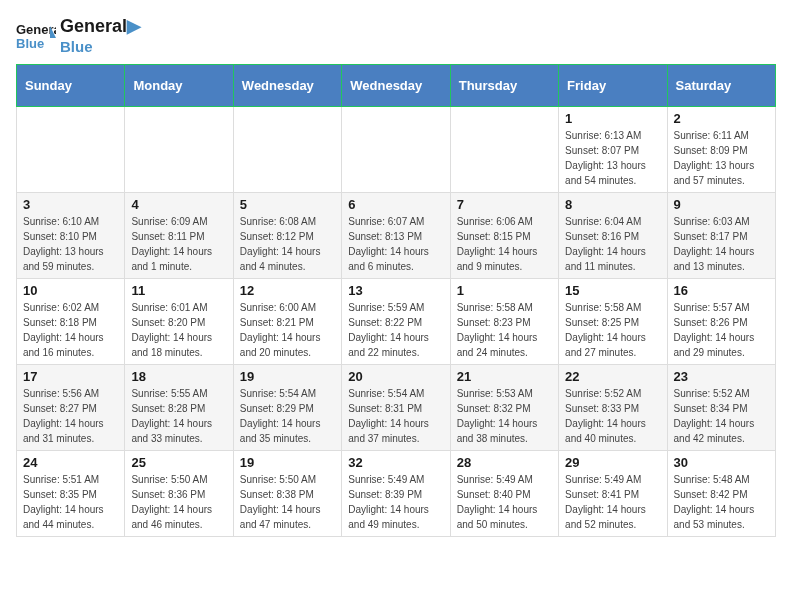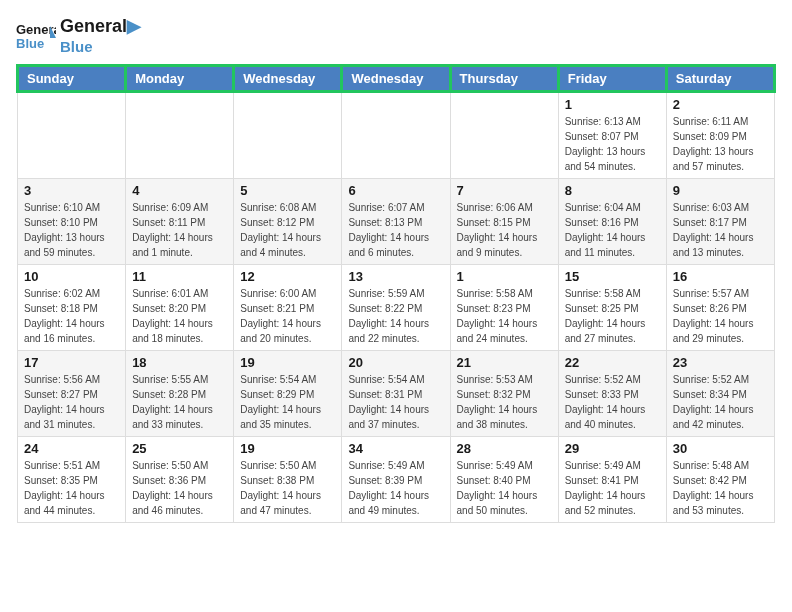--- a/index.html
+++ b/index.html
@@ -48,9 +48,9 @@
       color: #fff;
       font-size: 13px;
       font-weight: bold;
-      padding: 4px 8px;
+      padding: 13px 8px;
       text-align: left;
-      border: 3px solid #22c55e;
+      border: 1px solid #22c55e;
     }
     .calendar td {
       vertical-align: top;

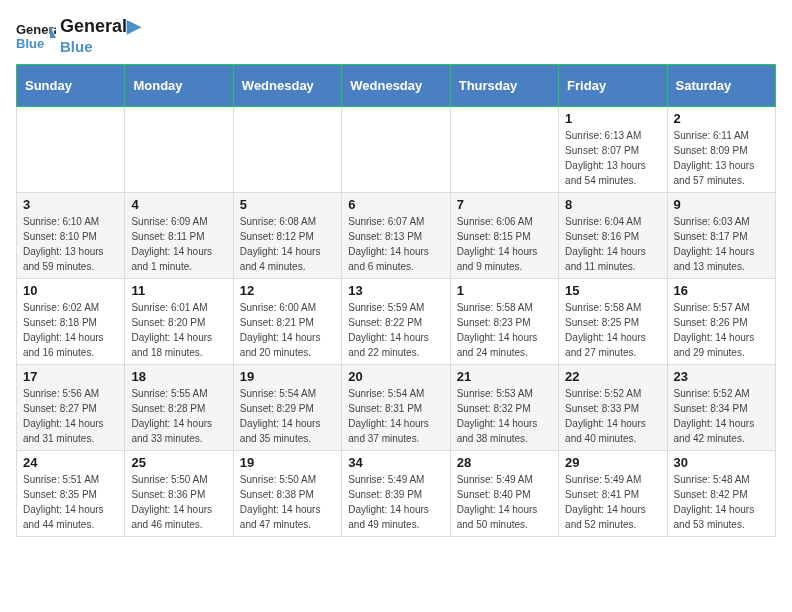--- a/index.html
+++ b/index.html
@@ -236,7 +236,7 @@
           <div class="day-info">Sunrise: 5:50 AM<br>Sunset: 8:38 PM<br>Daylight: 14 hours<br>and 47 minutes.</div>
         </td>
         <td>
-          <span class="day-num">34</span>
+          <span class="day-num">32</span>
           <div class="day-info">Sunrise: 5:49 AM<br>Sunset: 8:39 PM<br>Daylight: 14 hours<br>and 49 minutes.</div>
         </td>
         <td>

